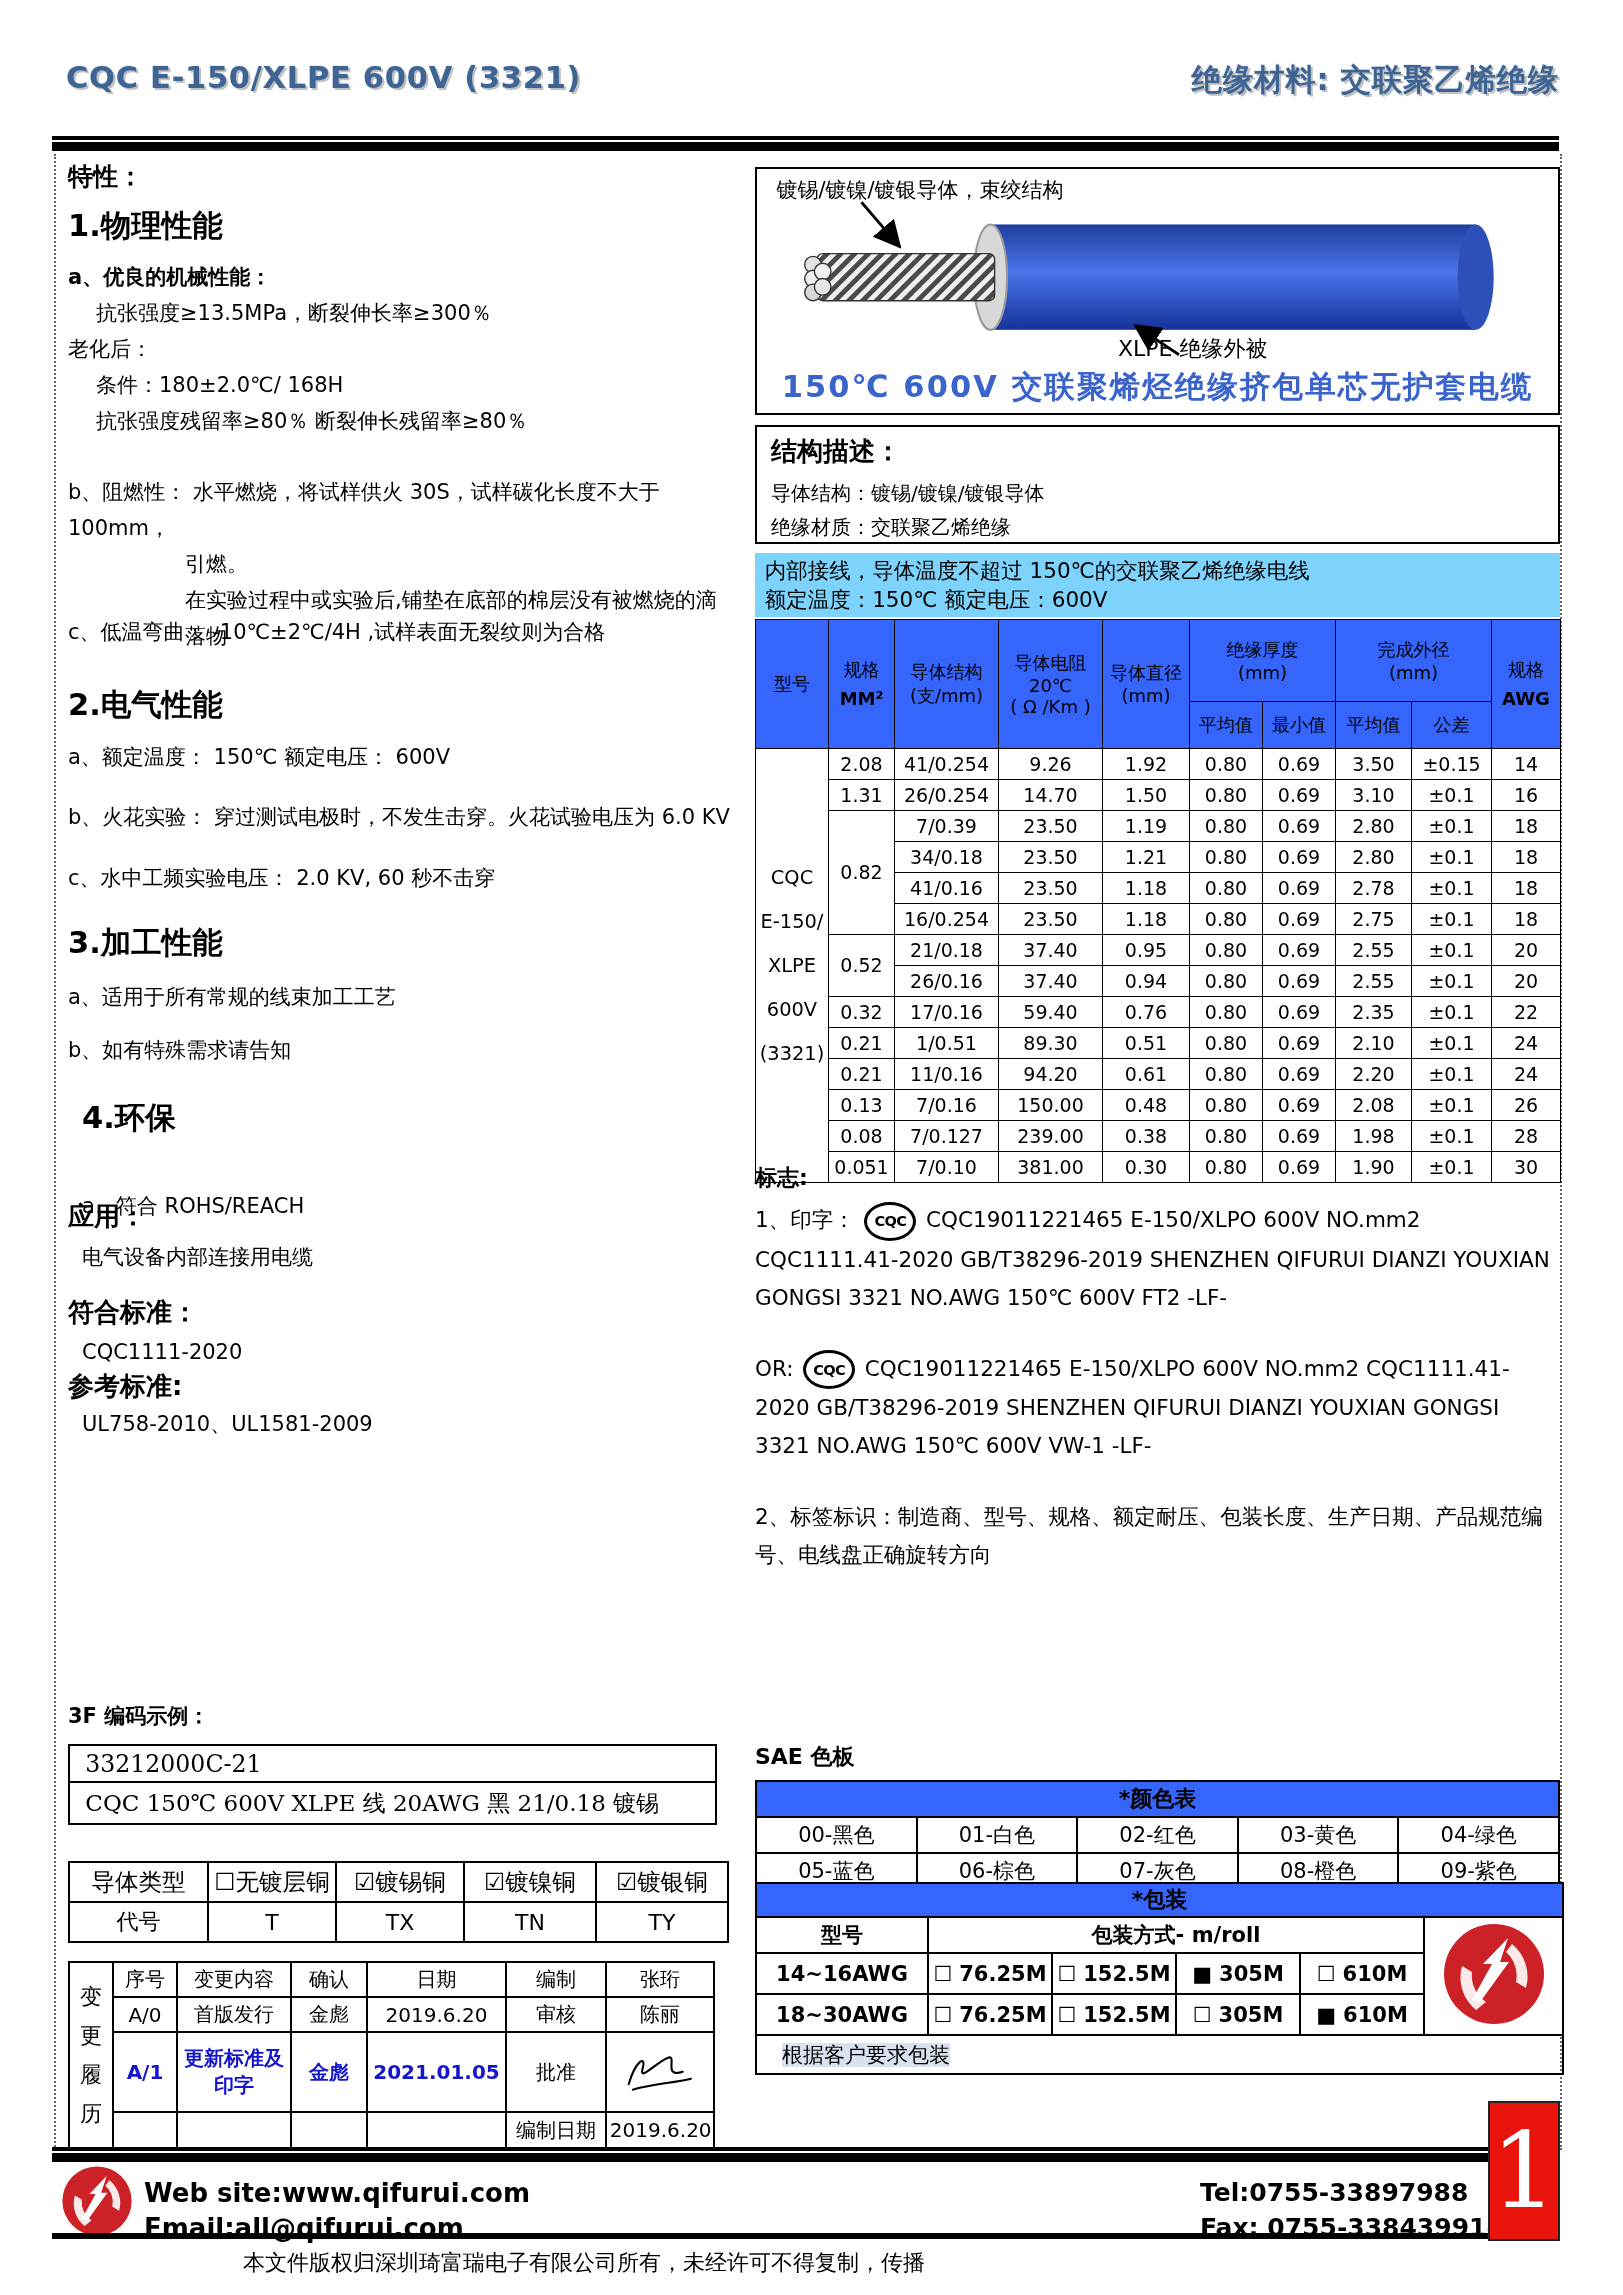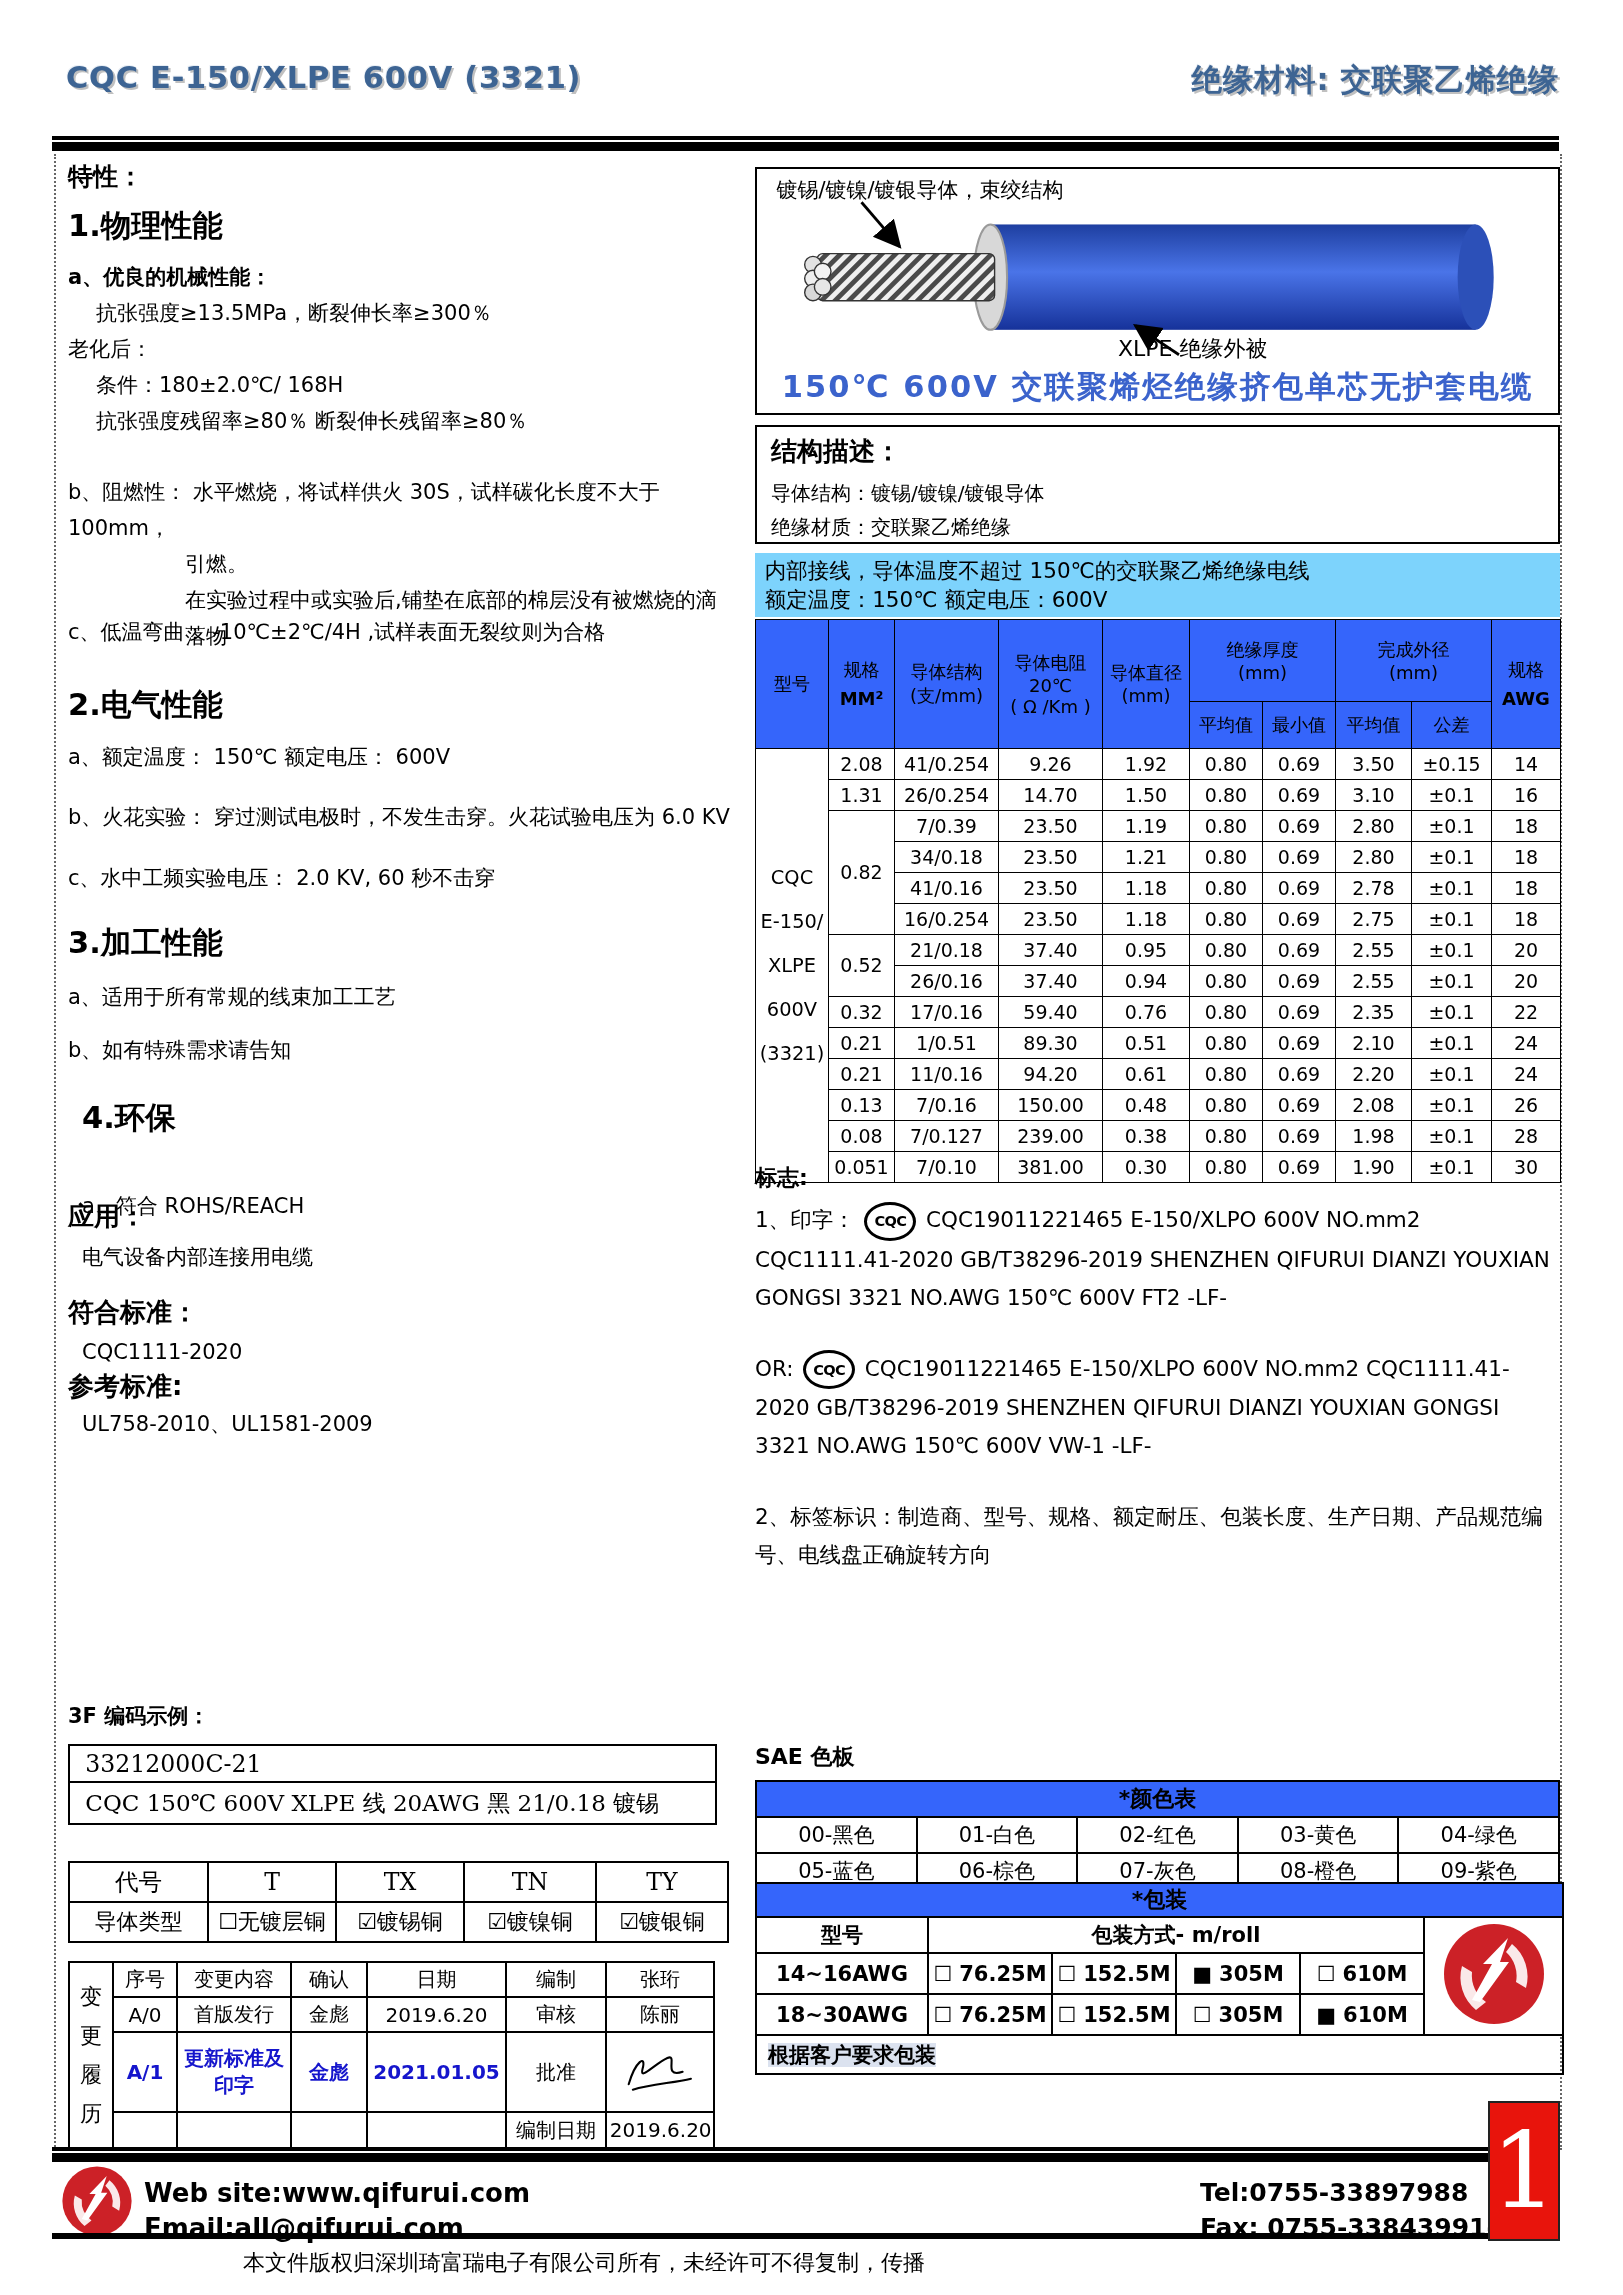--- a/index.html
+++ b/index.html
@@ -169,18 +169,18 @@
         </colgroup>
     <tbody>
           <tr>
+            <td>导体类型</td>
+            <td>☐无镀层铜</td>
+            <td>☑镀锡铜</td>
+            <td>☑镀镍铜</td>
+            <td>☑镀银铜</td>
+          </tr>
+          <tr>
             <td>代号</td>
             <td>T</td>
             <td>TX</td>
             <td>TN</td>
             <td>TY</td>
-          </tr>
-          <tr>
-            <td>导体类型</td>
-            <td>☐无镀层铜</td>
-            <td>☑镀锡铜</td>
-            <td>☑镀镍铜</td>
-            <td>☑镀银铜</td>
           </tr>
         </tbody>
       </table>

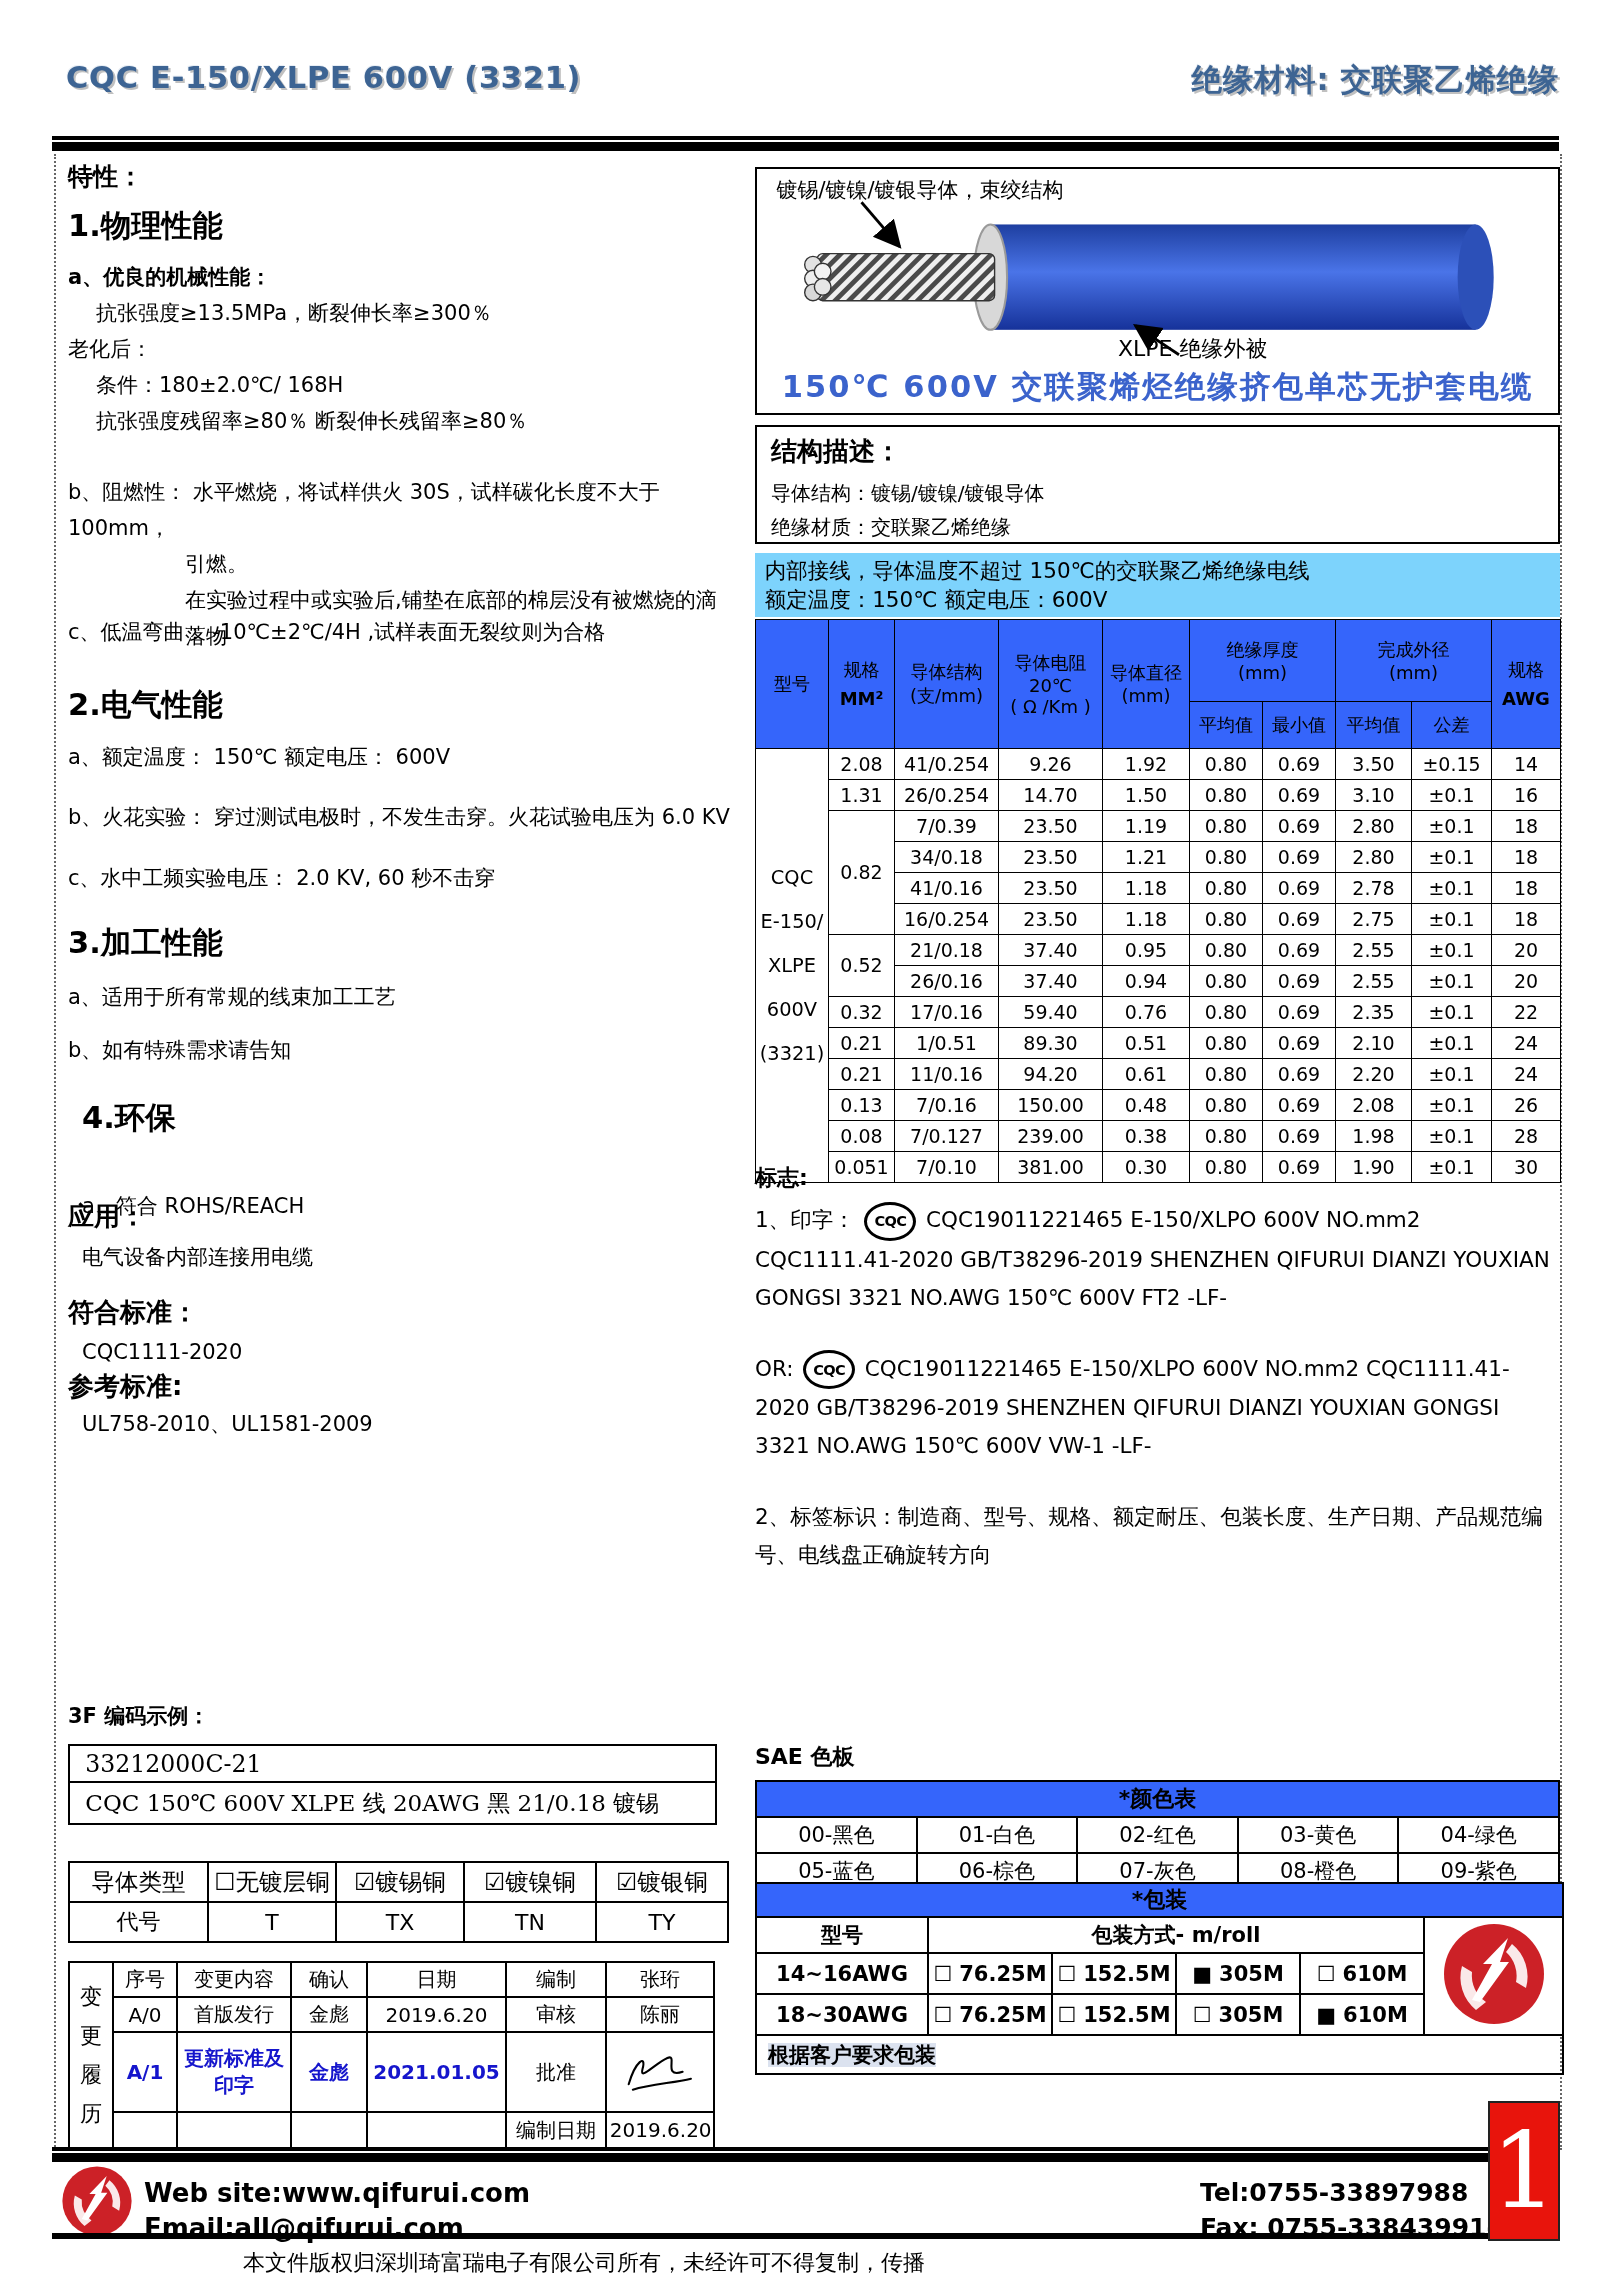--- a/index.html
+++ b/index.html
@@ -92,7 +92,7 @@
   table.pack td.sub{height:32px;}
   table.pack td.opt{height:37px;font-weight:bold;}
   table.pack td.opt .mark{margin-right:7px;font-weight:normal;}
-  table.pack td.note-cell{height:35px;text-align:left;padding-left:11px;font-weight:bold;}
+  table.pack td.note-cell{height:35px;text-align:left;padding-left:25px;font-weight:normal;}
   table.pack td.note-cell span{background:#dbe2ef;}
   table.pack td.logo-cell{background:#fff;}
   

